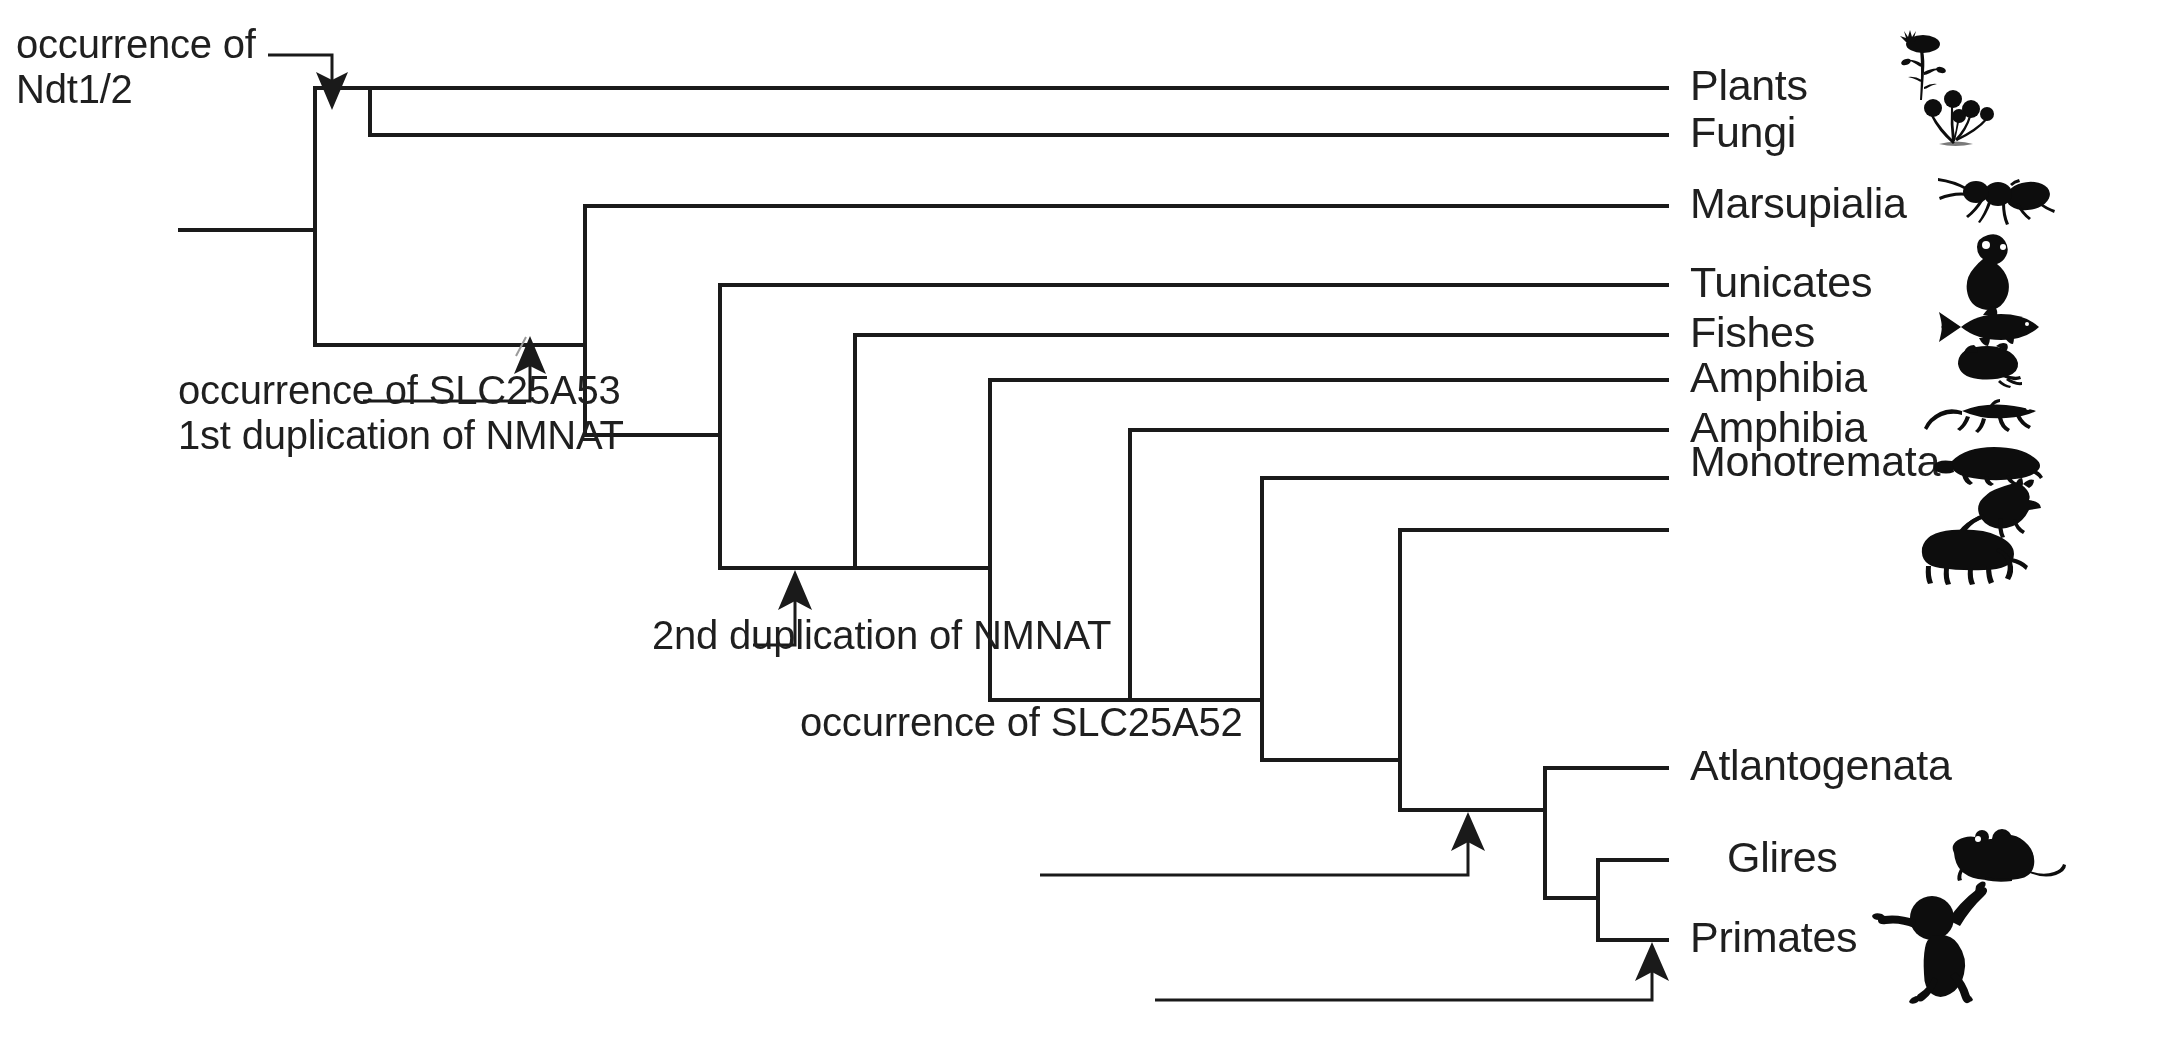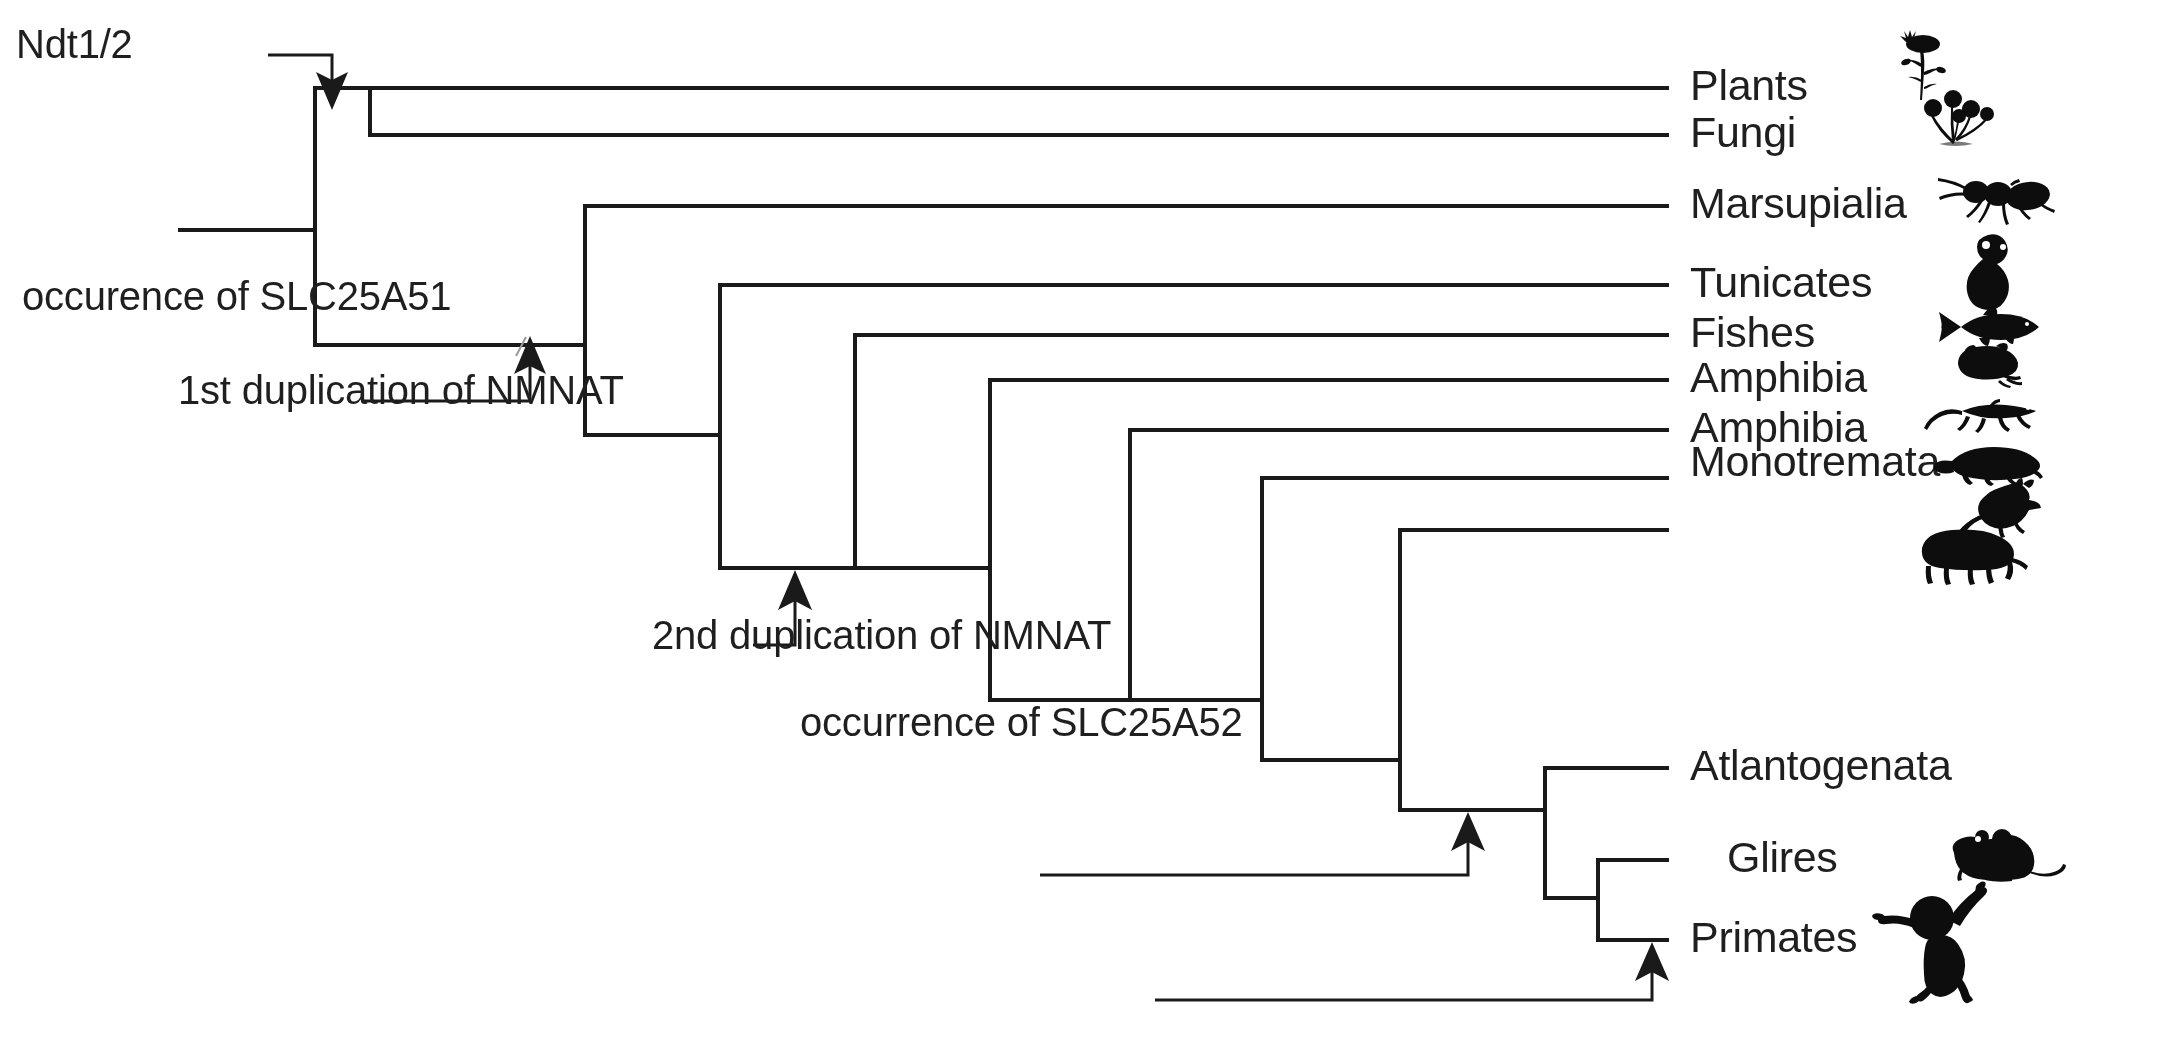--- a/index.html
+++ b/index.html
@@ -162,6 +162,7 @@
   <div class="tip-label" style="left:1690px; top:916px;">Primates</div>
 
   <div class="annot" style="left:16px; top:22px;">
+    <span class="ln">occurrence of</span>
     <span class="ln">Ndt1/2</span>
   </div>
 

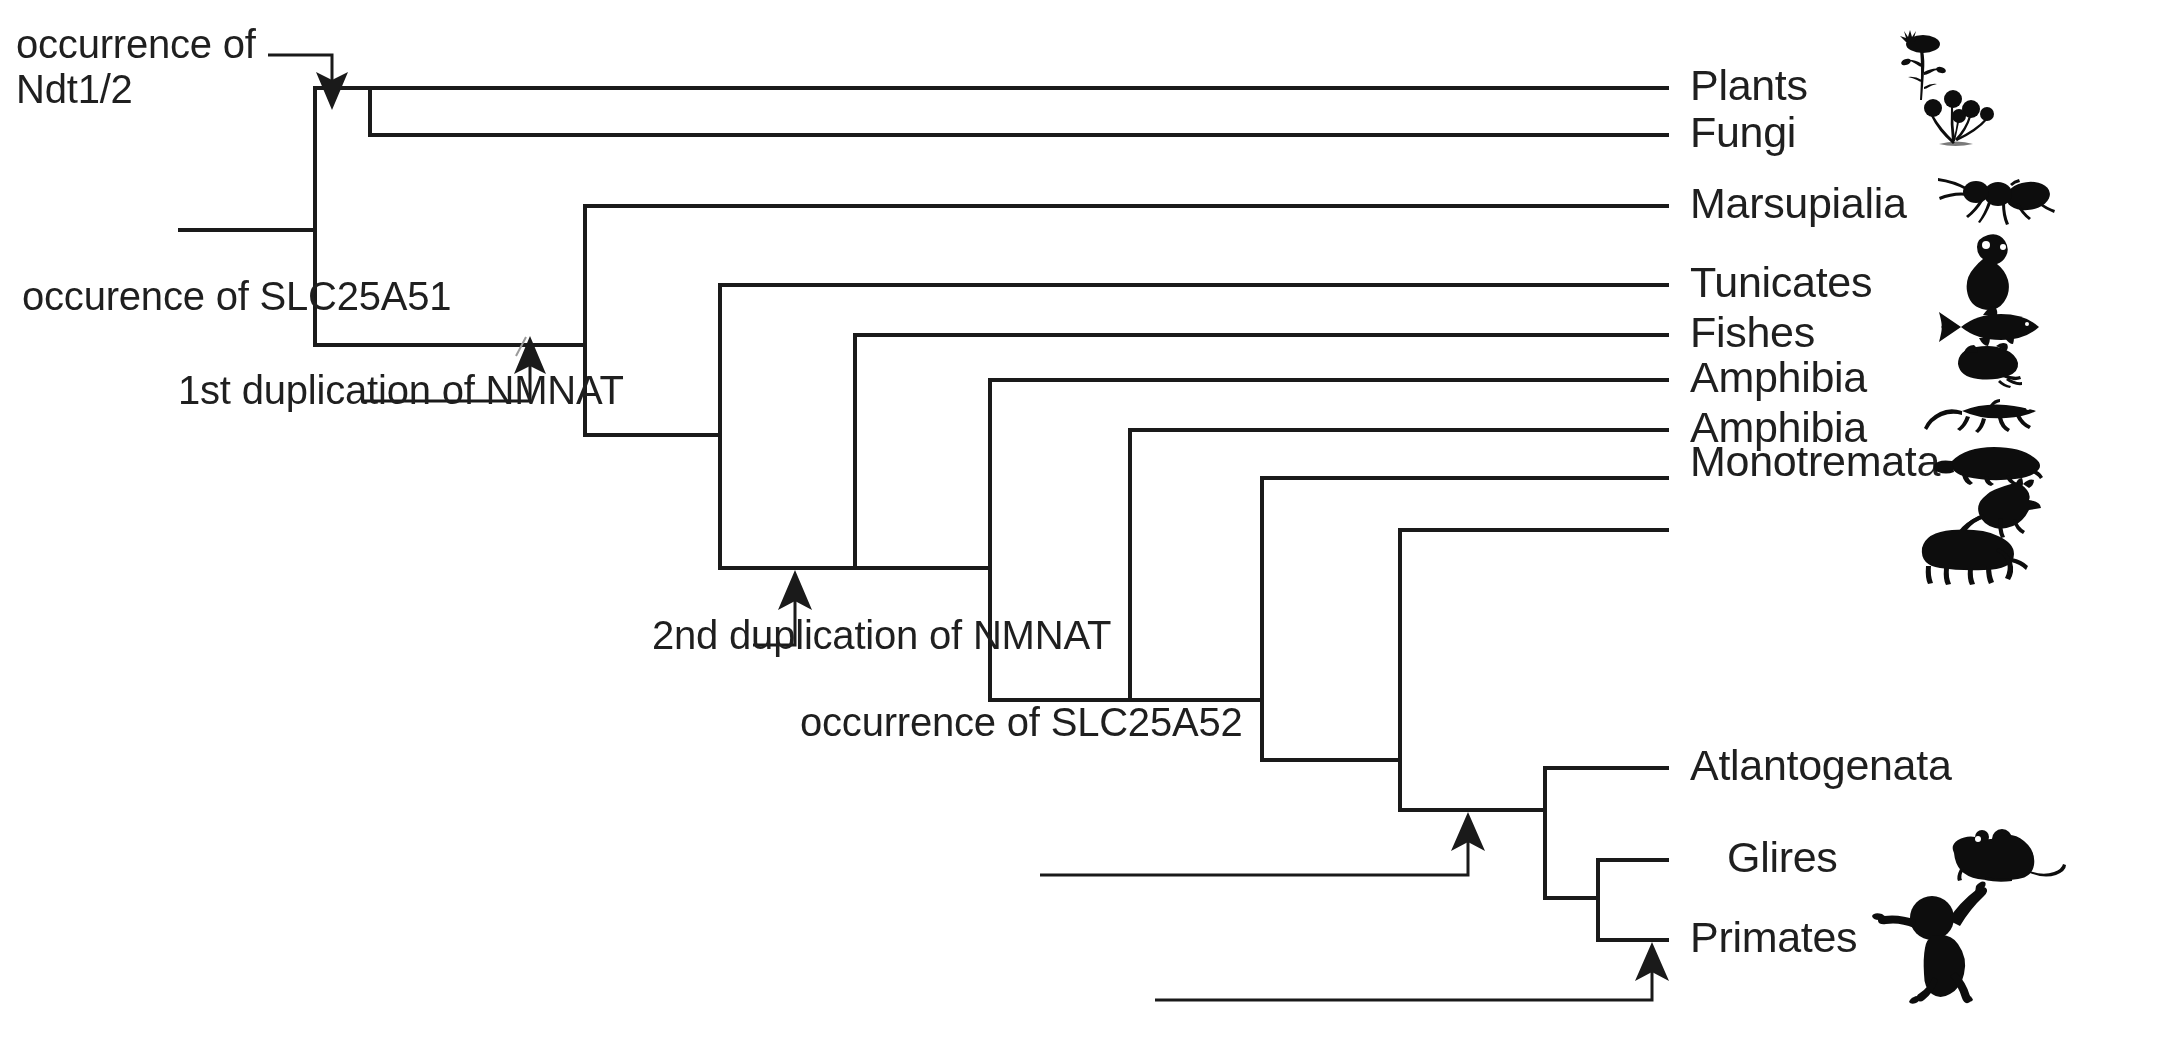--- a/index.html
+++ b/index.html
@@ -166,9 +166,6 @@
     <span class="ln">Ndt1/2</span>
   </div>
 
-  <div class="annot" style="left:22px; top:274px;">
-    <span class="ln">occurence of SLC25A51</span>
-  </div>
 
   <div class="annot" style="left:178px; top:368px;">
     <span class="ln">1st duplication of NMNAT</span>

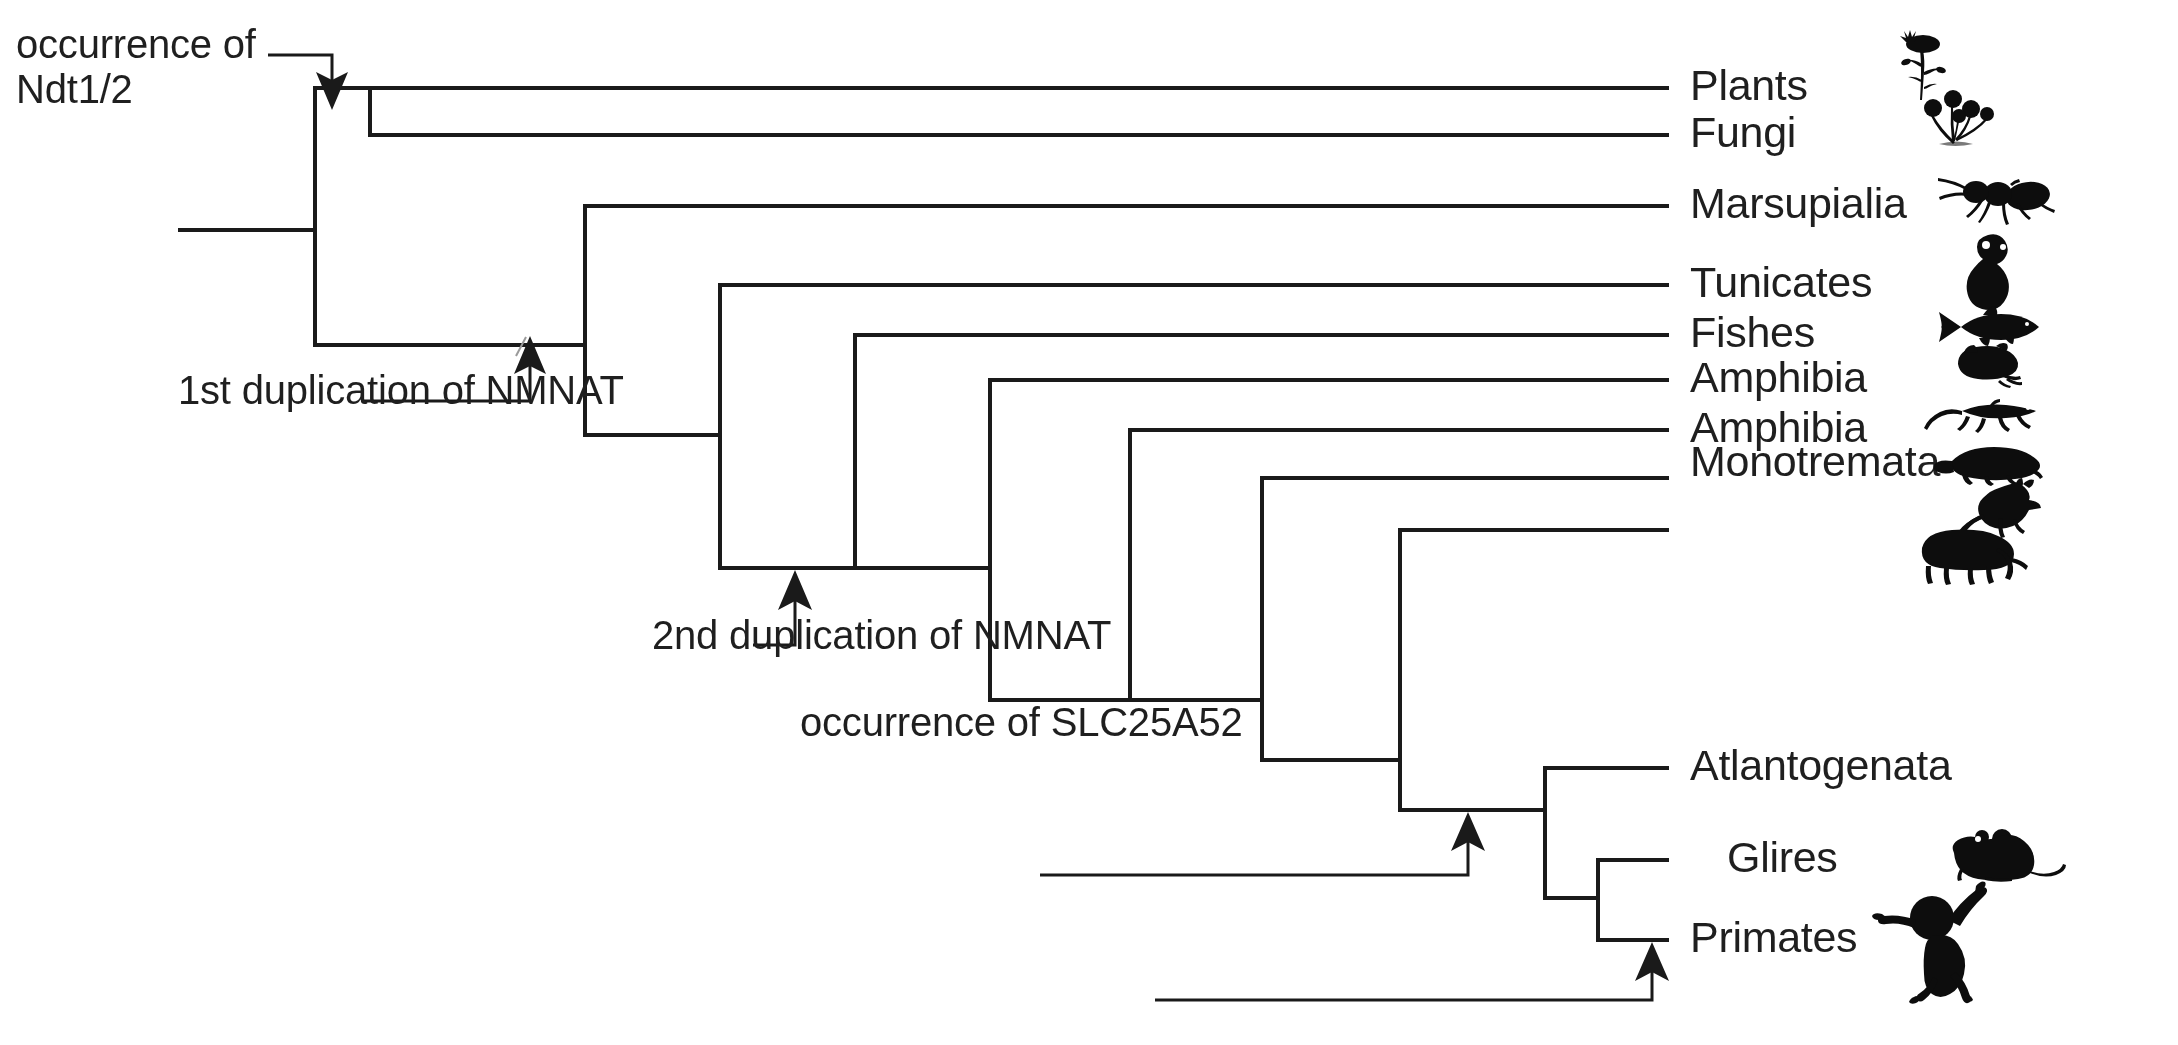--- a/index.html
+++ b/index.html
@@ -168,6 +168,7 @@
 
 
   <div class="annot" style="left:178px; top:368px;">
+    <span class="ln">occurrence of SLC25A53</span>
     <span class="ln">1st duplication of NMNAT</span>
   </div>
 

